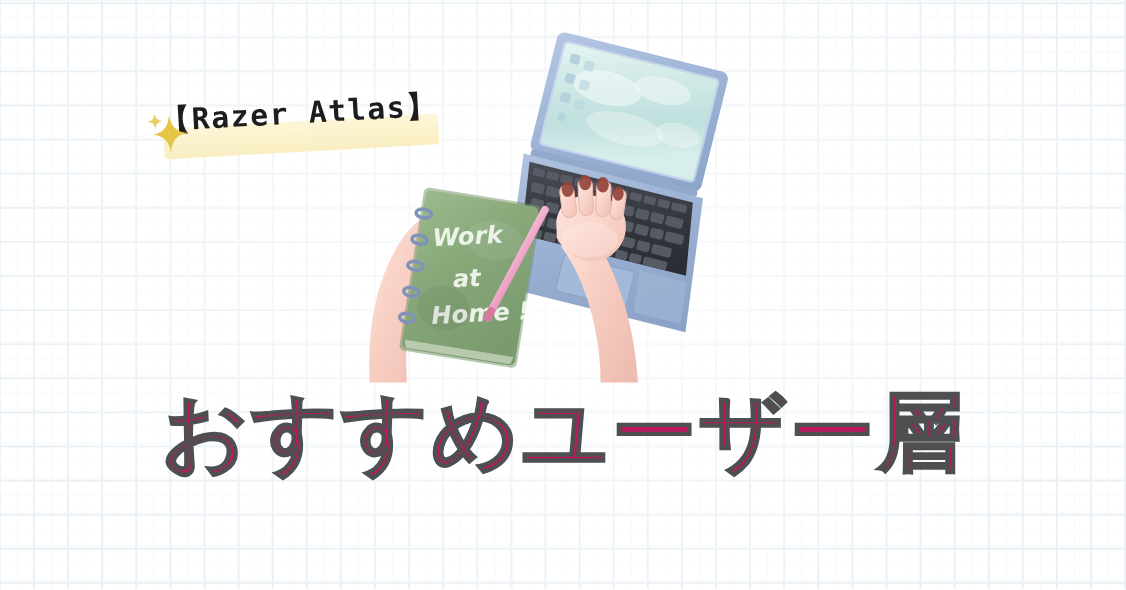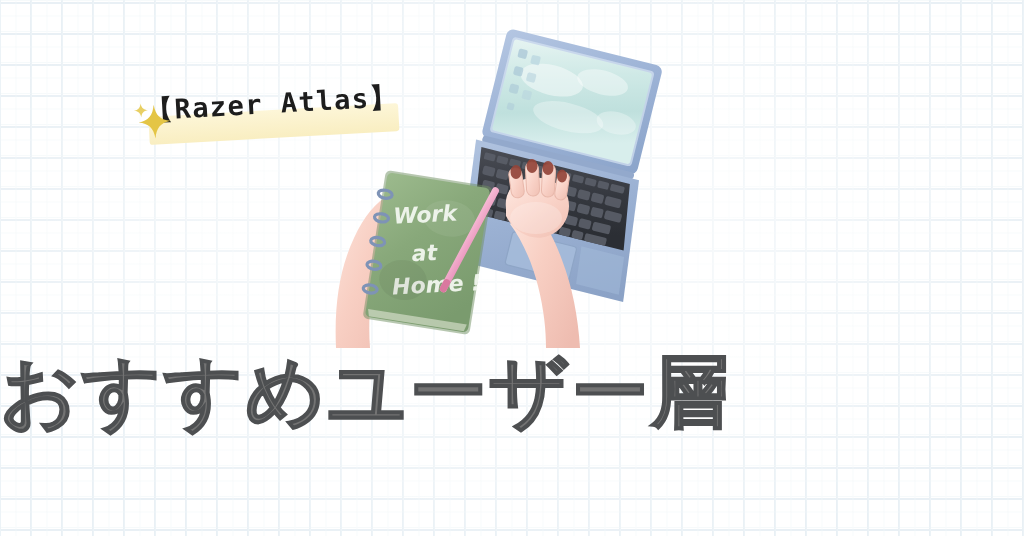--- a/index.html
+++ b/index.html
@@ -86,13 +86,13 @@
     position:absolute;
     left:0;right:0;
     top:345px;
-    text-align:left;
-    font-family:Liberation Serif, serif;
+    text-align:center;
+    font-family:Liberation Sans, sans-serif;
     font-weight:700;
     font-size:78px;
     line-height:96px;
     letter-spacing:2px;
-    color:#737373;
+    color:#be185d;
     white-space:nowrap;
     -webkit-text-stroke:1.6px #4d4f51;
   }

